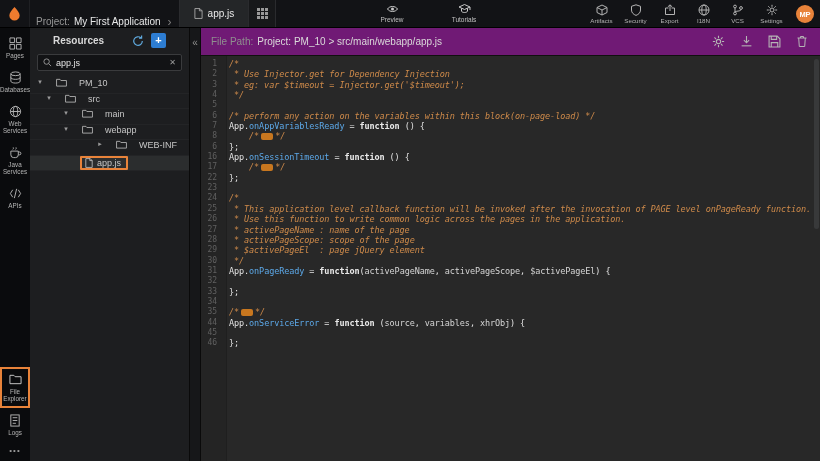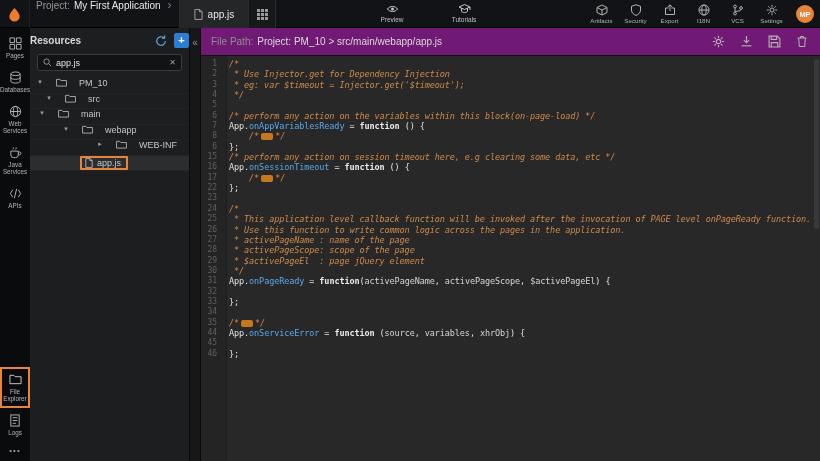--- a/index.html
+++ b/index.html
@@ -8,7 +8,7 @@
   .app{width:820px;height:461px;display:flex;flex-direction:column;background:#1a1a1a}
 
   
-  .topbar{height:28px;min-height:28px;background:#121316;display:flex;align-items:flex-start;position:relative;border-bottom:1px solid #000}
+  .topbar{height:28px;min-height:28px;background:#121316;display:flex;align-items:flex-end;position:relative;border-bottom:1px solid #000}
   .logo{width:30px;height:28px;display:flex;align-items:center;justify-content:center;border-right:1px solid #1f2023;cursor:pointer}
   .proj{display:flex;align-items:baseline;margin-left:6px;white-space:nowrap;cursor:pointer}
   .proj .plabel{font-size:10px;color:#969696}

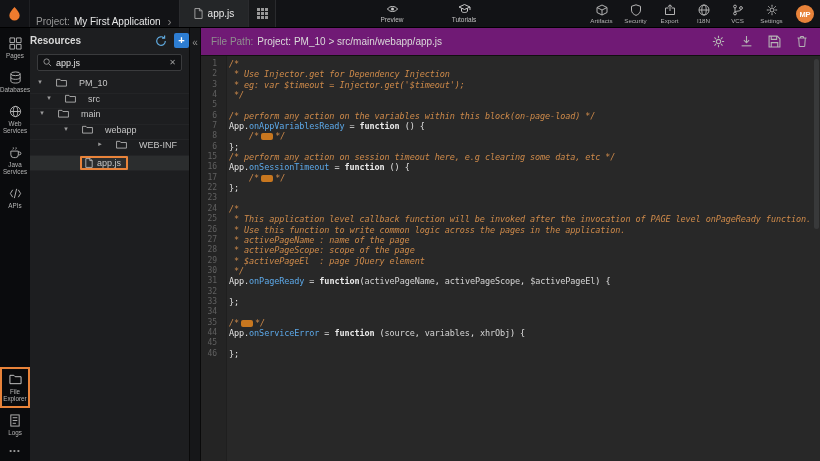--- a/index.html
+++ b/index.html
@@ -38,7 +38,7 @@
 
   
   .resources{width:160px;background:#1d1e20;display:flex;flex-direction:column;border-right:1px solid #0a0a0a}
-  .reshead{height:25px;min-height:25px;display:flex;align-items:center;padding:0 0;gap:7px}
+  .reshead{height:25px;min-height:25px;display:flex;align-items:center;padding:0 23px;gap:7px}
   .restitle{flex:1;font-size:10px;color:#d9d9d9;font-weight:bold}
   .refreshbtn{display:flex;align-items:center;cursor:pointer}
   .addbtn{width:15px;height:15px;background:#2D7DD2;border-radius:2px;color:#fff;font-size:11px;line-height:14px;text-align:center;font-weight:bold;cursor:pointer}

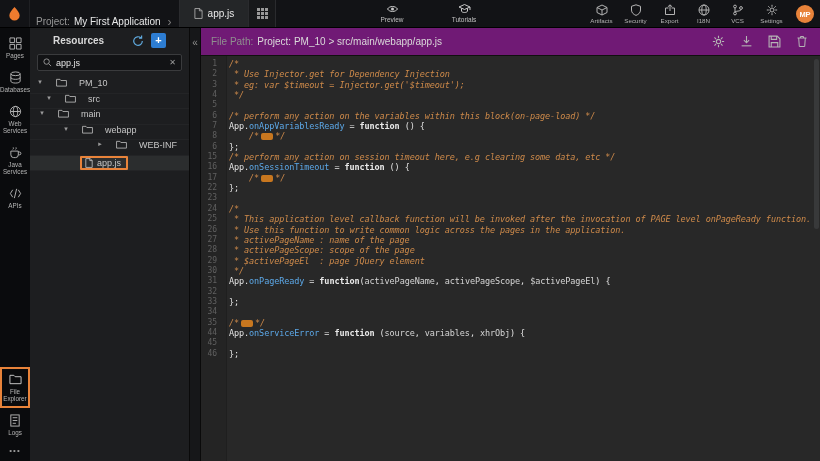--- a/index.html
+++ b/index.html
@@ -274,7 +274,7 @@
             </svg>
           <span>src</span>
         </div>
-        <div class="trow" style="padding-left:8px">
+        <div class="trow" style="padding-left:32px">
           <span class="tarrow">▾</span>
           <svg width="11" height="9" viewBox="0 0 12 10">
               <path d="M.5 1.5h3.8l1 1.3h6.2V9H.5z" fill="none" stroke="#b0b0b0"></path>

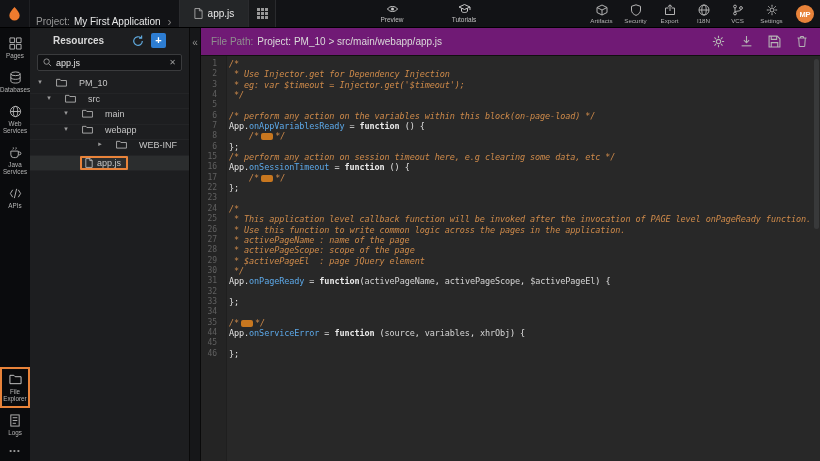--- a/index.html
+++ b/index.html
@@ -383,10 +383,6 @@
               <span class="ct"><span class="pl">};</span></span>
             </div>
             <div class="cl">
-              <span class="ln">15</span>
-              <span class="ct"><span class="cm">/* perform any action on session timeout here, e.g clearing some data, etc */</span></span>
-            </div>
-            <div class="cl">
               <span class="ln">16</span>
               <span class="ct"><span class="pl">App.</span><span class="prop">onSessionTimeout</span><span class="pl"> = </span><span class="kw">function</span><span class="pl"> () {</span></span>
             </div>

